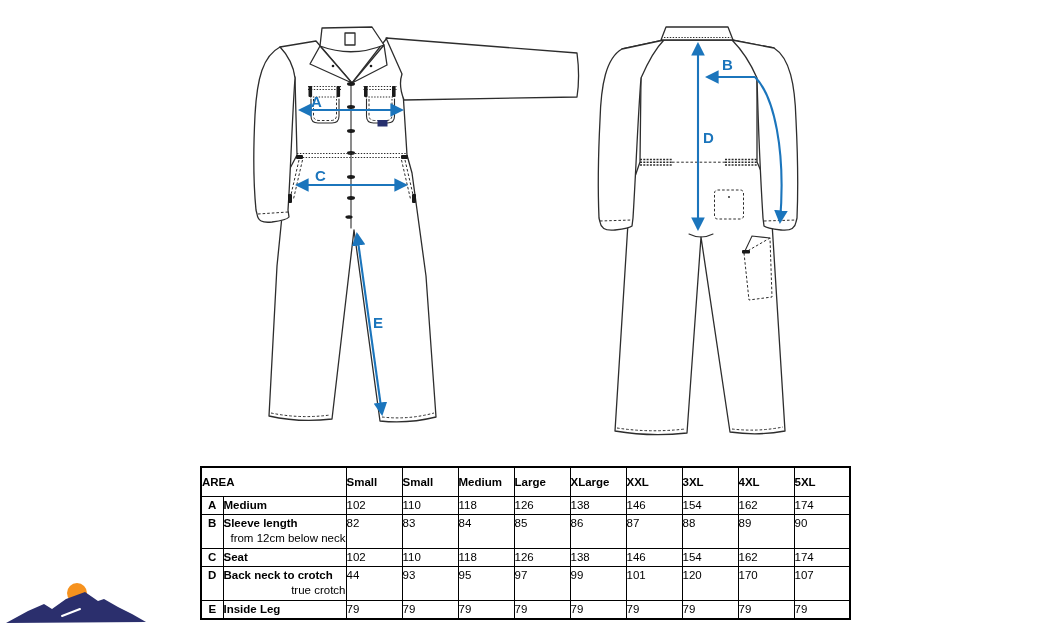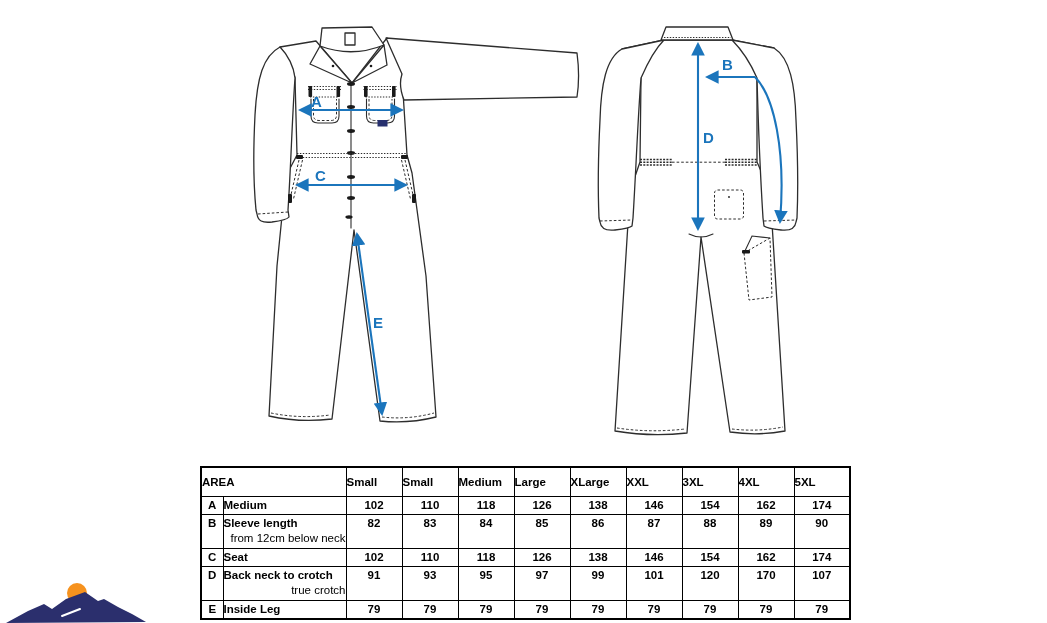--- a/index.html
+++ b/index.html
@@ -26,7 +26,7 @@
   td.letter{font-weight:700;text-align:center;}
   td.name{text-align:left;padding-left:3px;font-weight:700;}
   td.name .sub{font-weight:400;text-align:right;}
-  td.val{text-align:center;font-weight:700;}
+  td.val{font-weight:400;}
   tr.r1{height:18px;} tr.r2{height:34px;}
   .logo{position:absolute;left:0;top:563px;}
 </style>

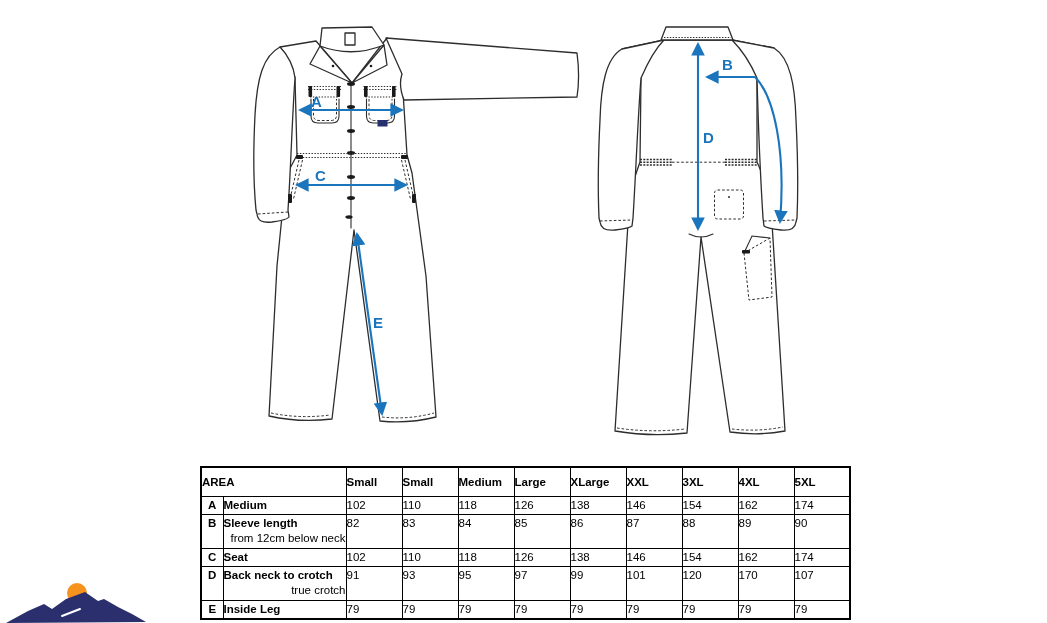--- a/index.html
+++ b/index.html
@@ -240,7 +240,7 @@
             <div>Back neck to crotch</div>
             <div class="sub">true crotch</div>
           </td>
-          <td class="val">91</td>
+          <td class="val">44</td>
           <td class="val">93</td>
           <td class="val">95</td>
           <td class="val">97</td>

